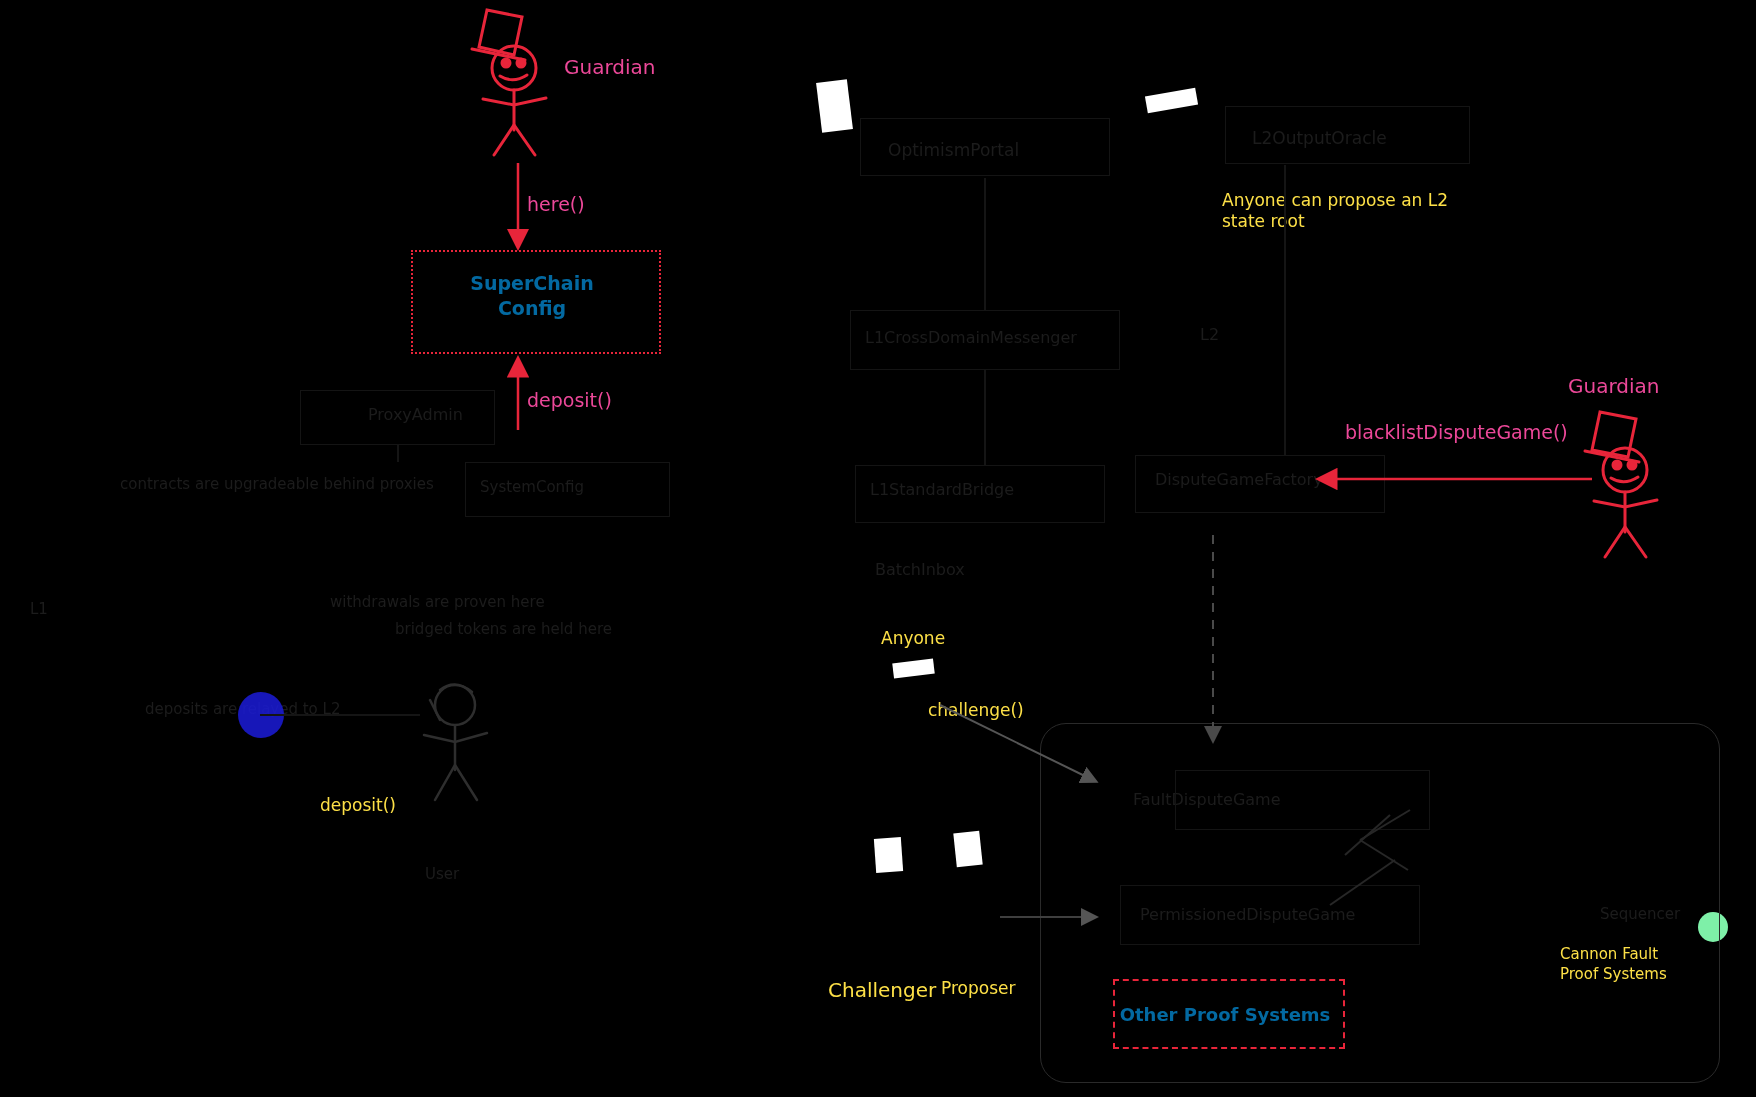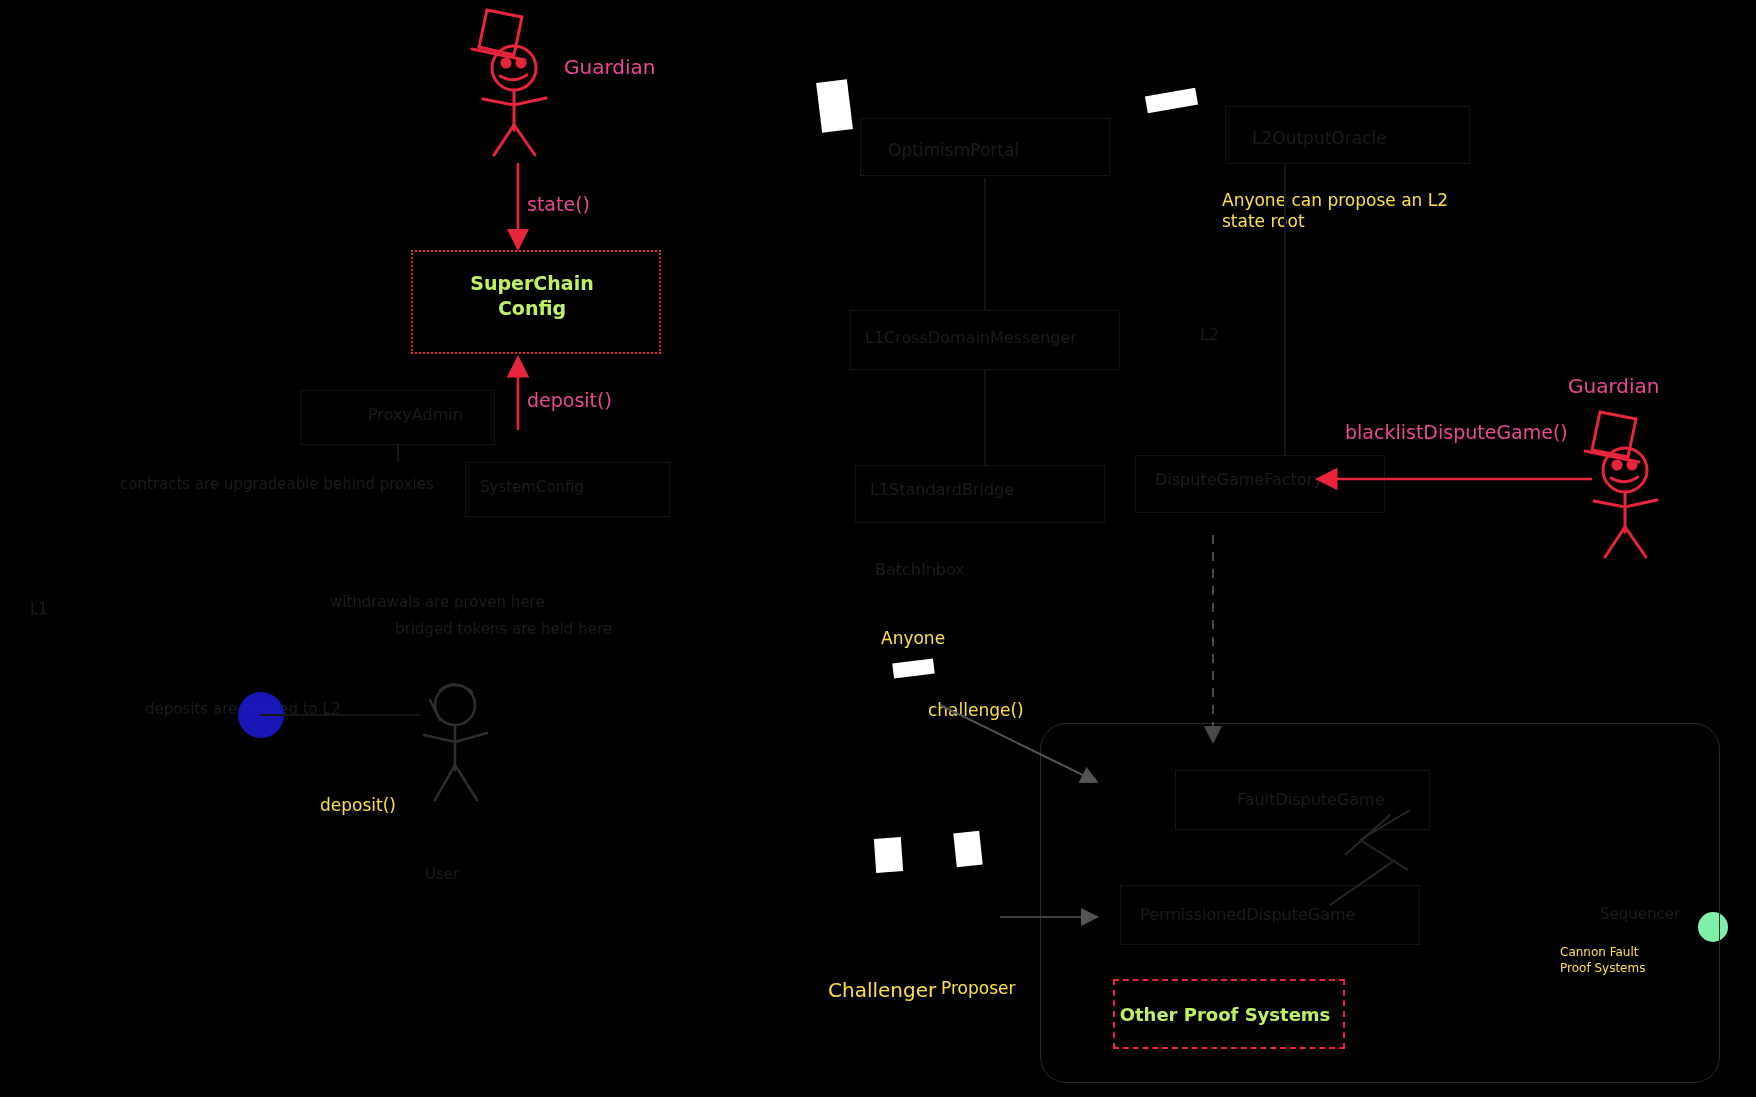--- a/index.html
+++ b/index.html
@@ -154,7 +154,7 @@
   </div>
 
   <div class="lbl red" style="left:564px; top:55px; font-size:20px;">Guardian</div>
-  <div class="lbl red" style="left:527px; top:193px; font-size:19px;">state()</div>
+  <div class="lbl red" style="left:527px; top:193px; font-size:19px;">here()</div>
   <div class="lbl red" style="left:527px; top:389px; font-size:19px;">deposit()</div>
   <div class="lbl red" style="left:1568px; top:374px; font-size:20px;">Guardian</div>
   <div class="lbl red" style="left:1345px; top:421px; font-size:19px;">blacklistDisputeGame()</div>

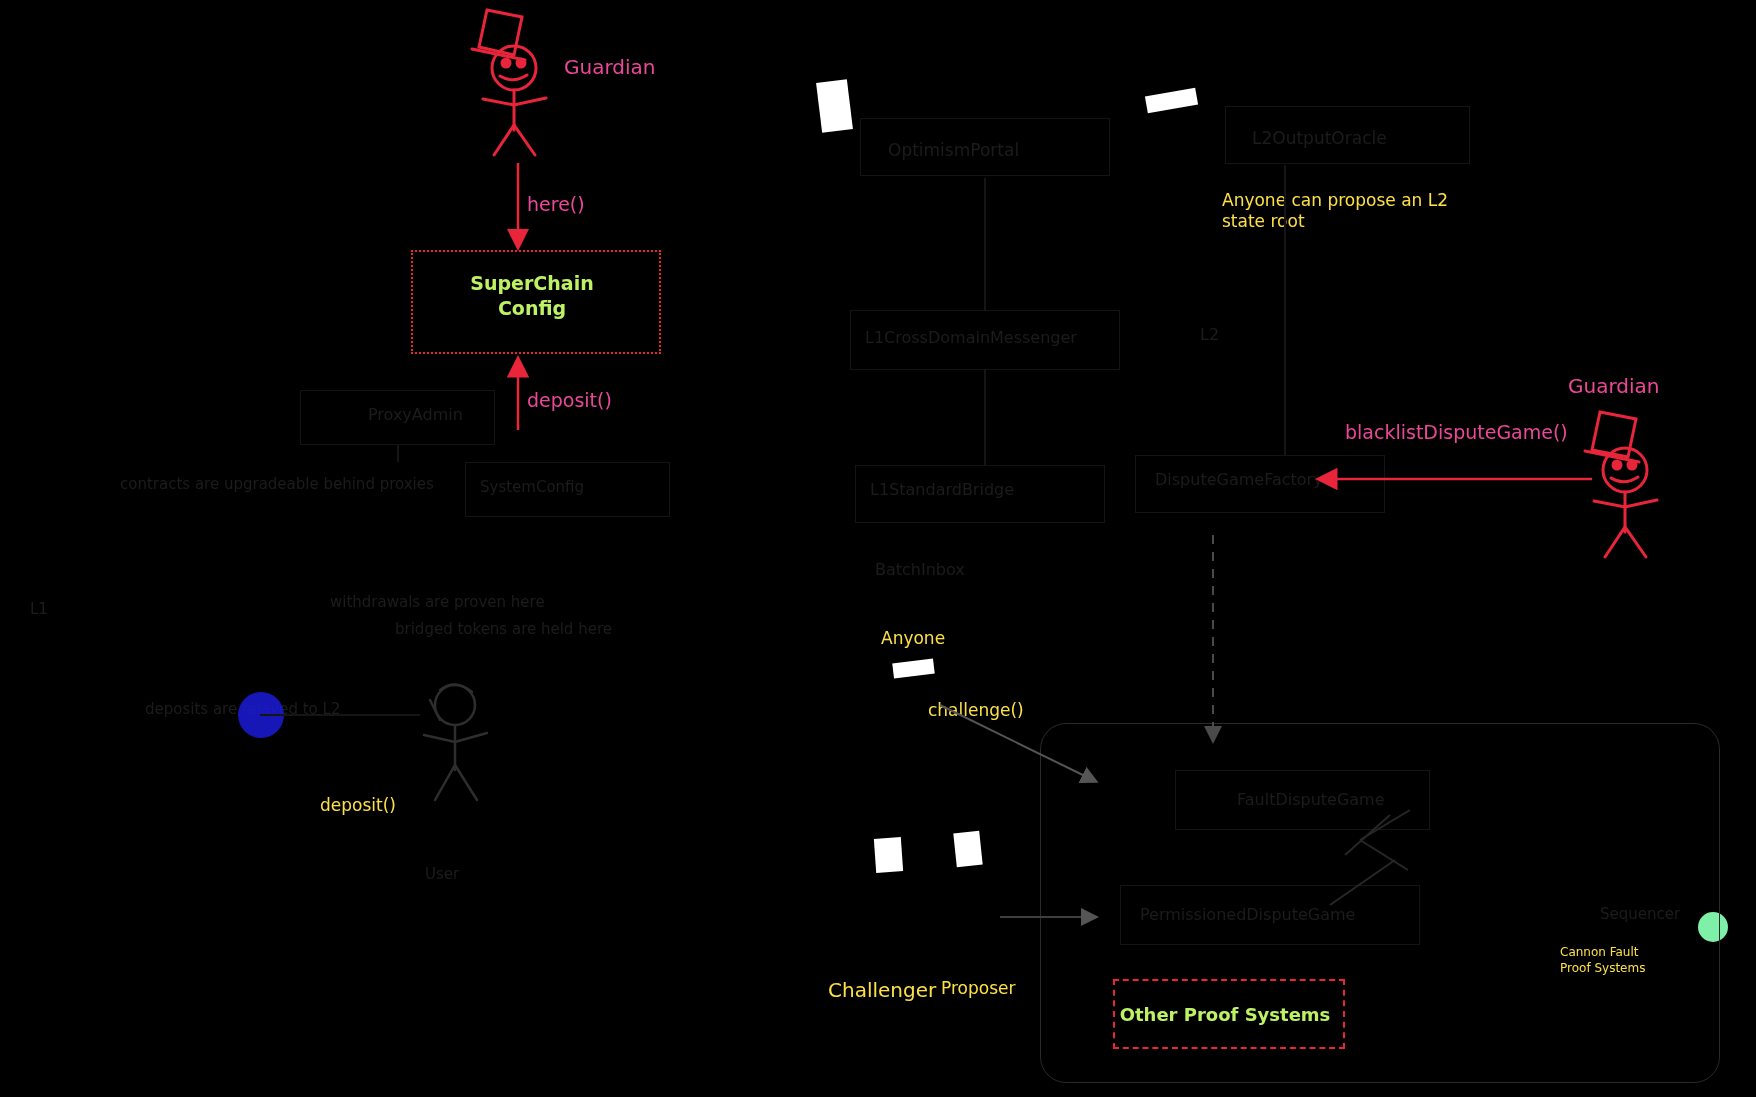--- a/index.html
+++ b/index.html
@@ -49,7 +49,7 @@
     position: absolute;
     left: 0; right: 8px;
     text-align: center;
-    color: #bef264;
+    color: #0369a1;
   }
   .rounded-panel {
     position: absolute;

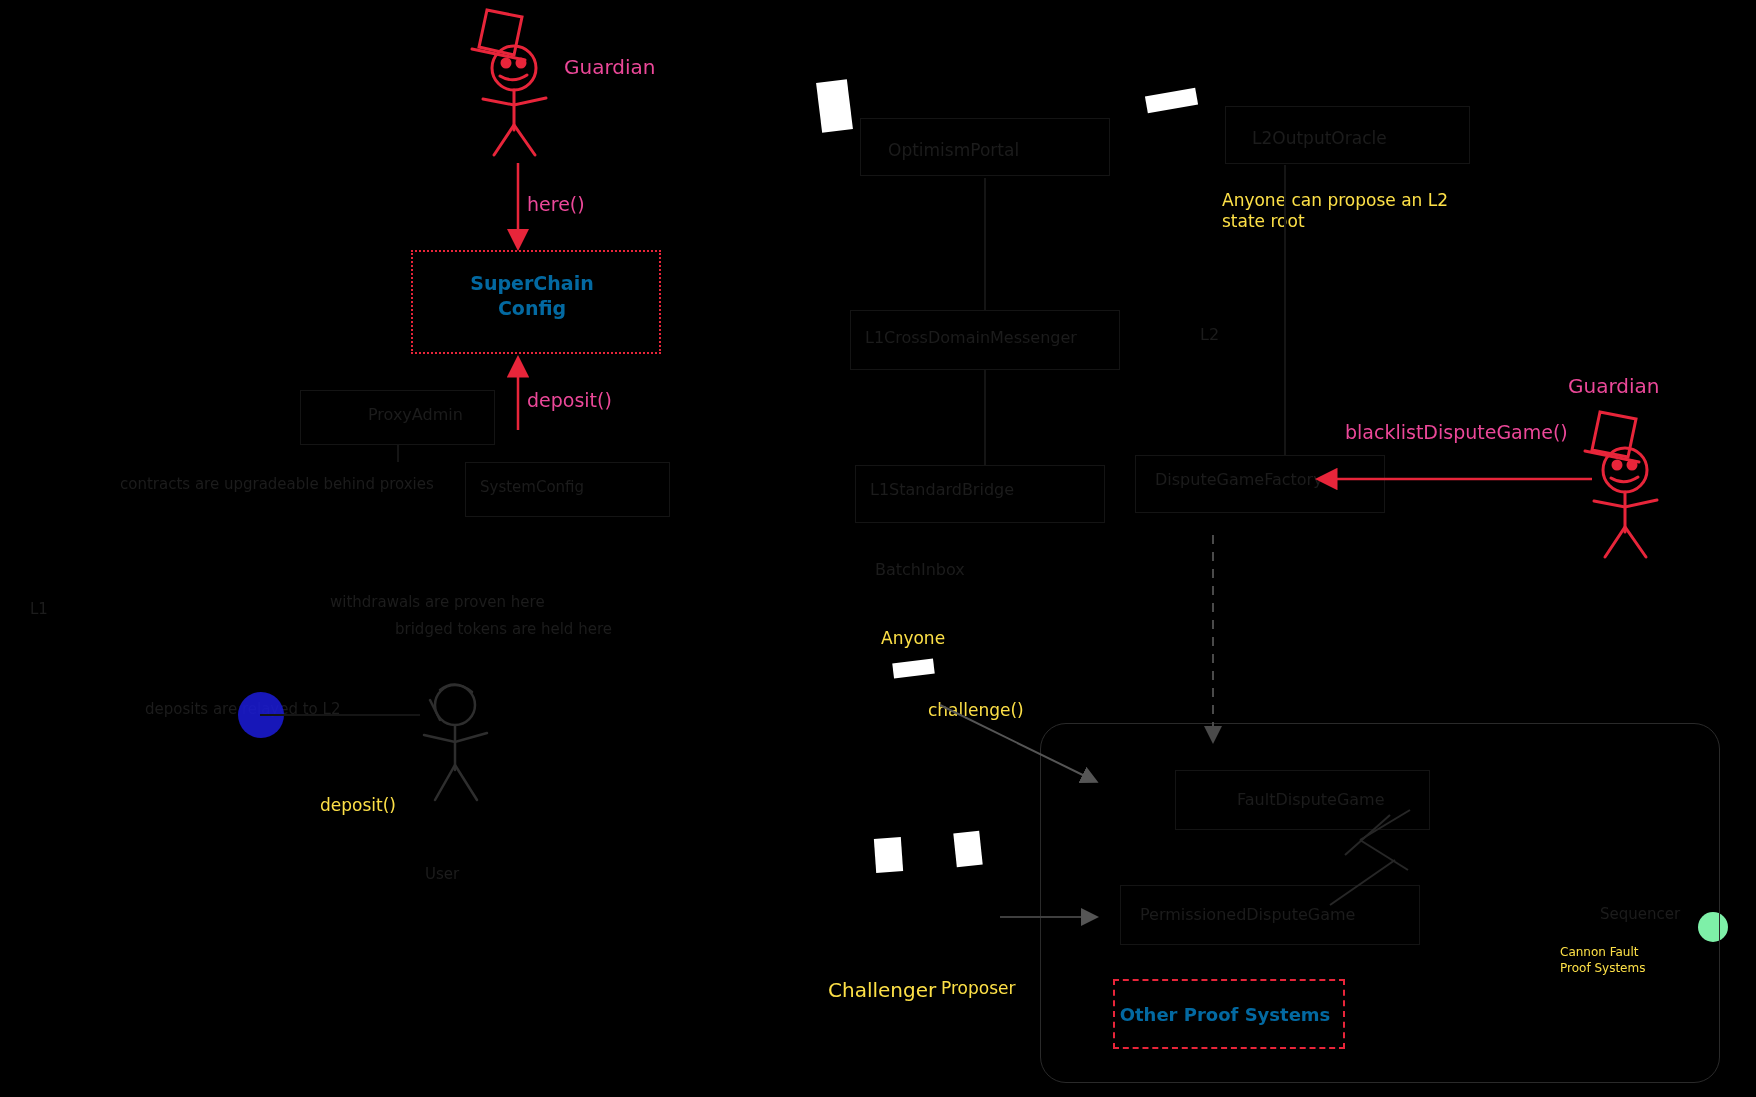--- a/index.html
+++ b/index.html
@@ -110,7 +110,7 @@
   <div class="lbl dim" style="left:395px; top:620px; font-size:15px;">bridged tokens are held here</div>
   <div class="lbl dim" style="left:145px; top:700px; font-size:15px;">deposits are relayed to L2</div>
   <div class="lbl dim" style="left:425px; top:865px; font-size:15px;">User</div>
-  <div class="lbl dim" style="left:1237px; top:790px; font-size:16px;">FaultDisputeGame</div>
+  <div class="lbl dim" style="left:1133px; top:790px; font-size:16px;">FaultDisputeGame</div>
   <div class="lbl dim" style="left:1140px; top:905px; font-size:16px;">PermissionedDisputeGame</div>
   <div class="lbl dim" style="left:1600px; top:905px; font-size:15px;">Sequencer</div>
 

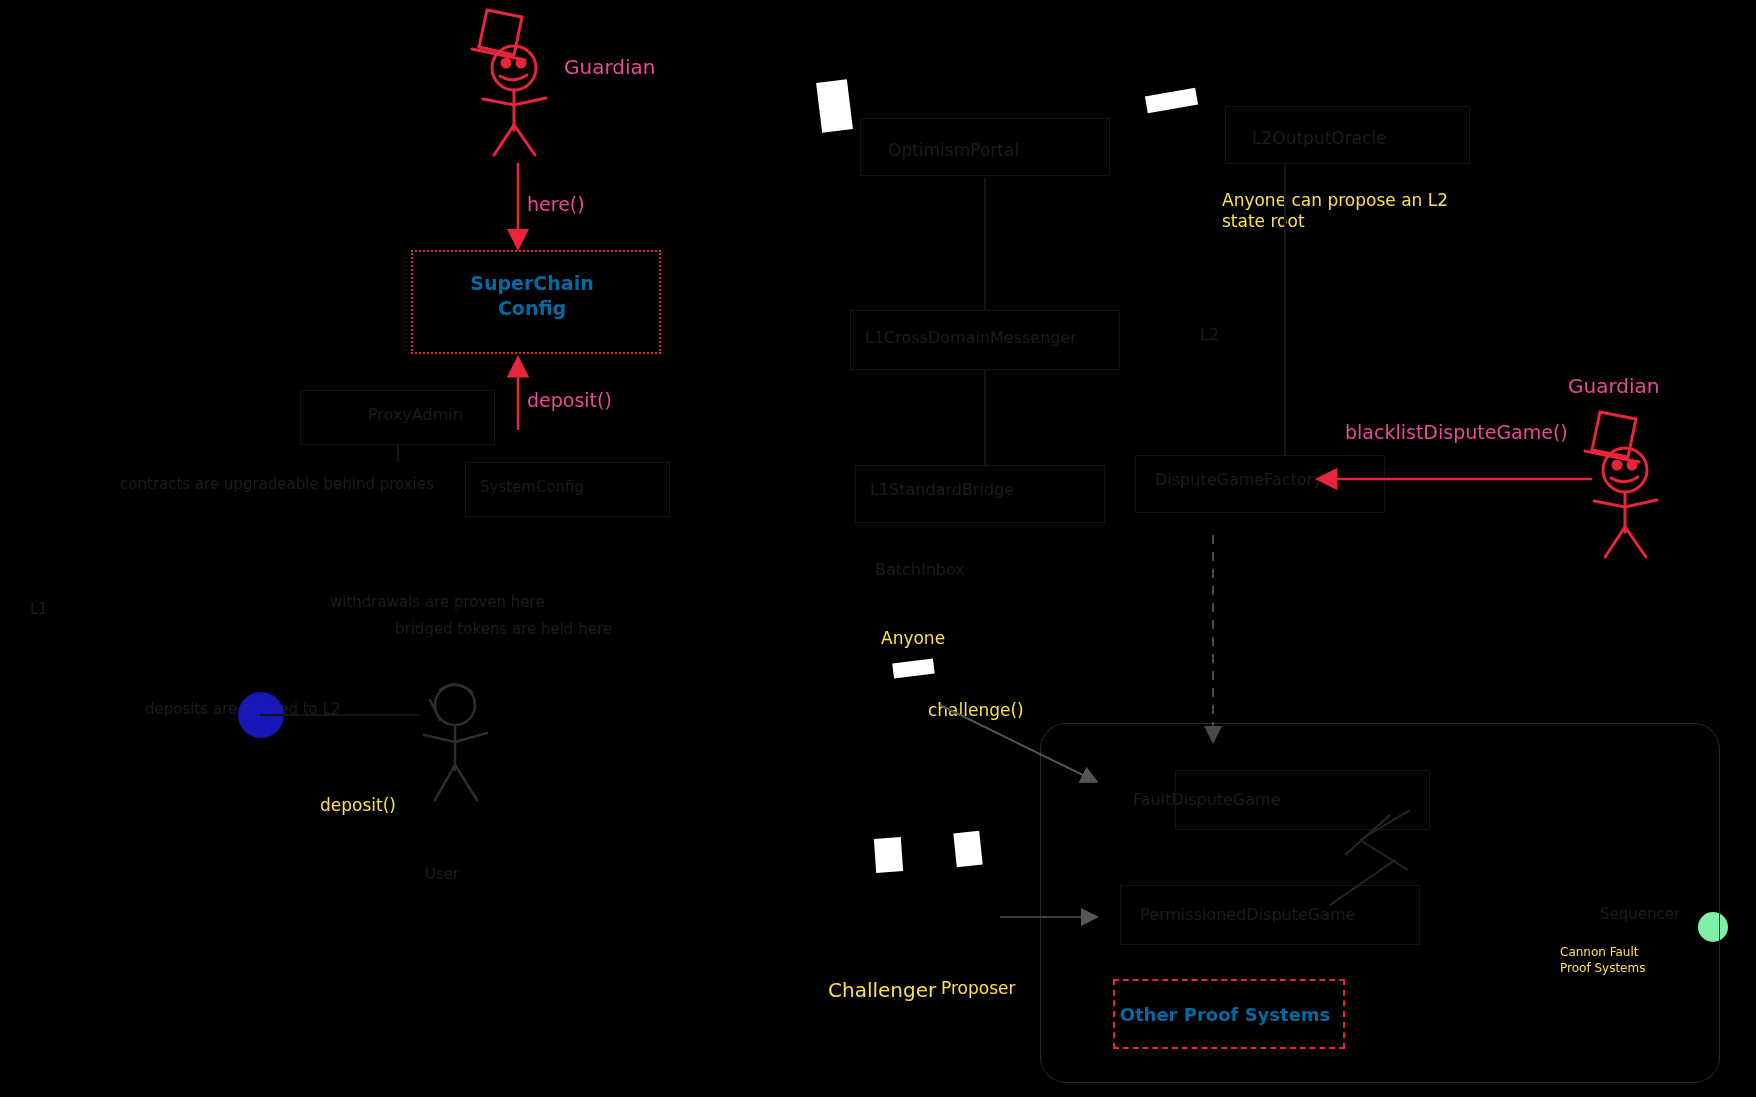--- a/index.html
+++ b/index.html
@@ -131,7 +131,7 @@
   <div class="lbl grey" style="left:828px; top:978px; font-size:20px;">Challenger</div>
   <div class="lbl grey" style="left:941px; top:978px; font-size:17px;">Proposer</div>
   <div class="lbl grey" style="left:320px; top:795px; font-size:17px;">deposit()</div>
-  <div class="lbl grey" style="left:1560px; top:945px; font-size:12px; line-height:1.3;"><span>Cannon Fault</span><br><span>Proof Systems</span></div>
+  <div class="lbl grey" style="left:1560px; top:945px; font-size:15px; line-height:1.3;"><span>Cannon Fault</span><br><span>Proof Systems</span></div>
 
   <div class="white-chip" style="left:819px; top:81px; width:31px; height:50px; transform:rotate(-7deg);"></div>
   <div class="white-chip" style="left:1146px; top:92px; width:51px; height:17px; transform:rotate(-10deg);"></div>

